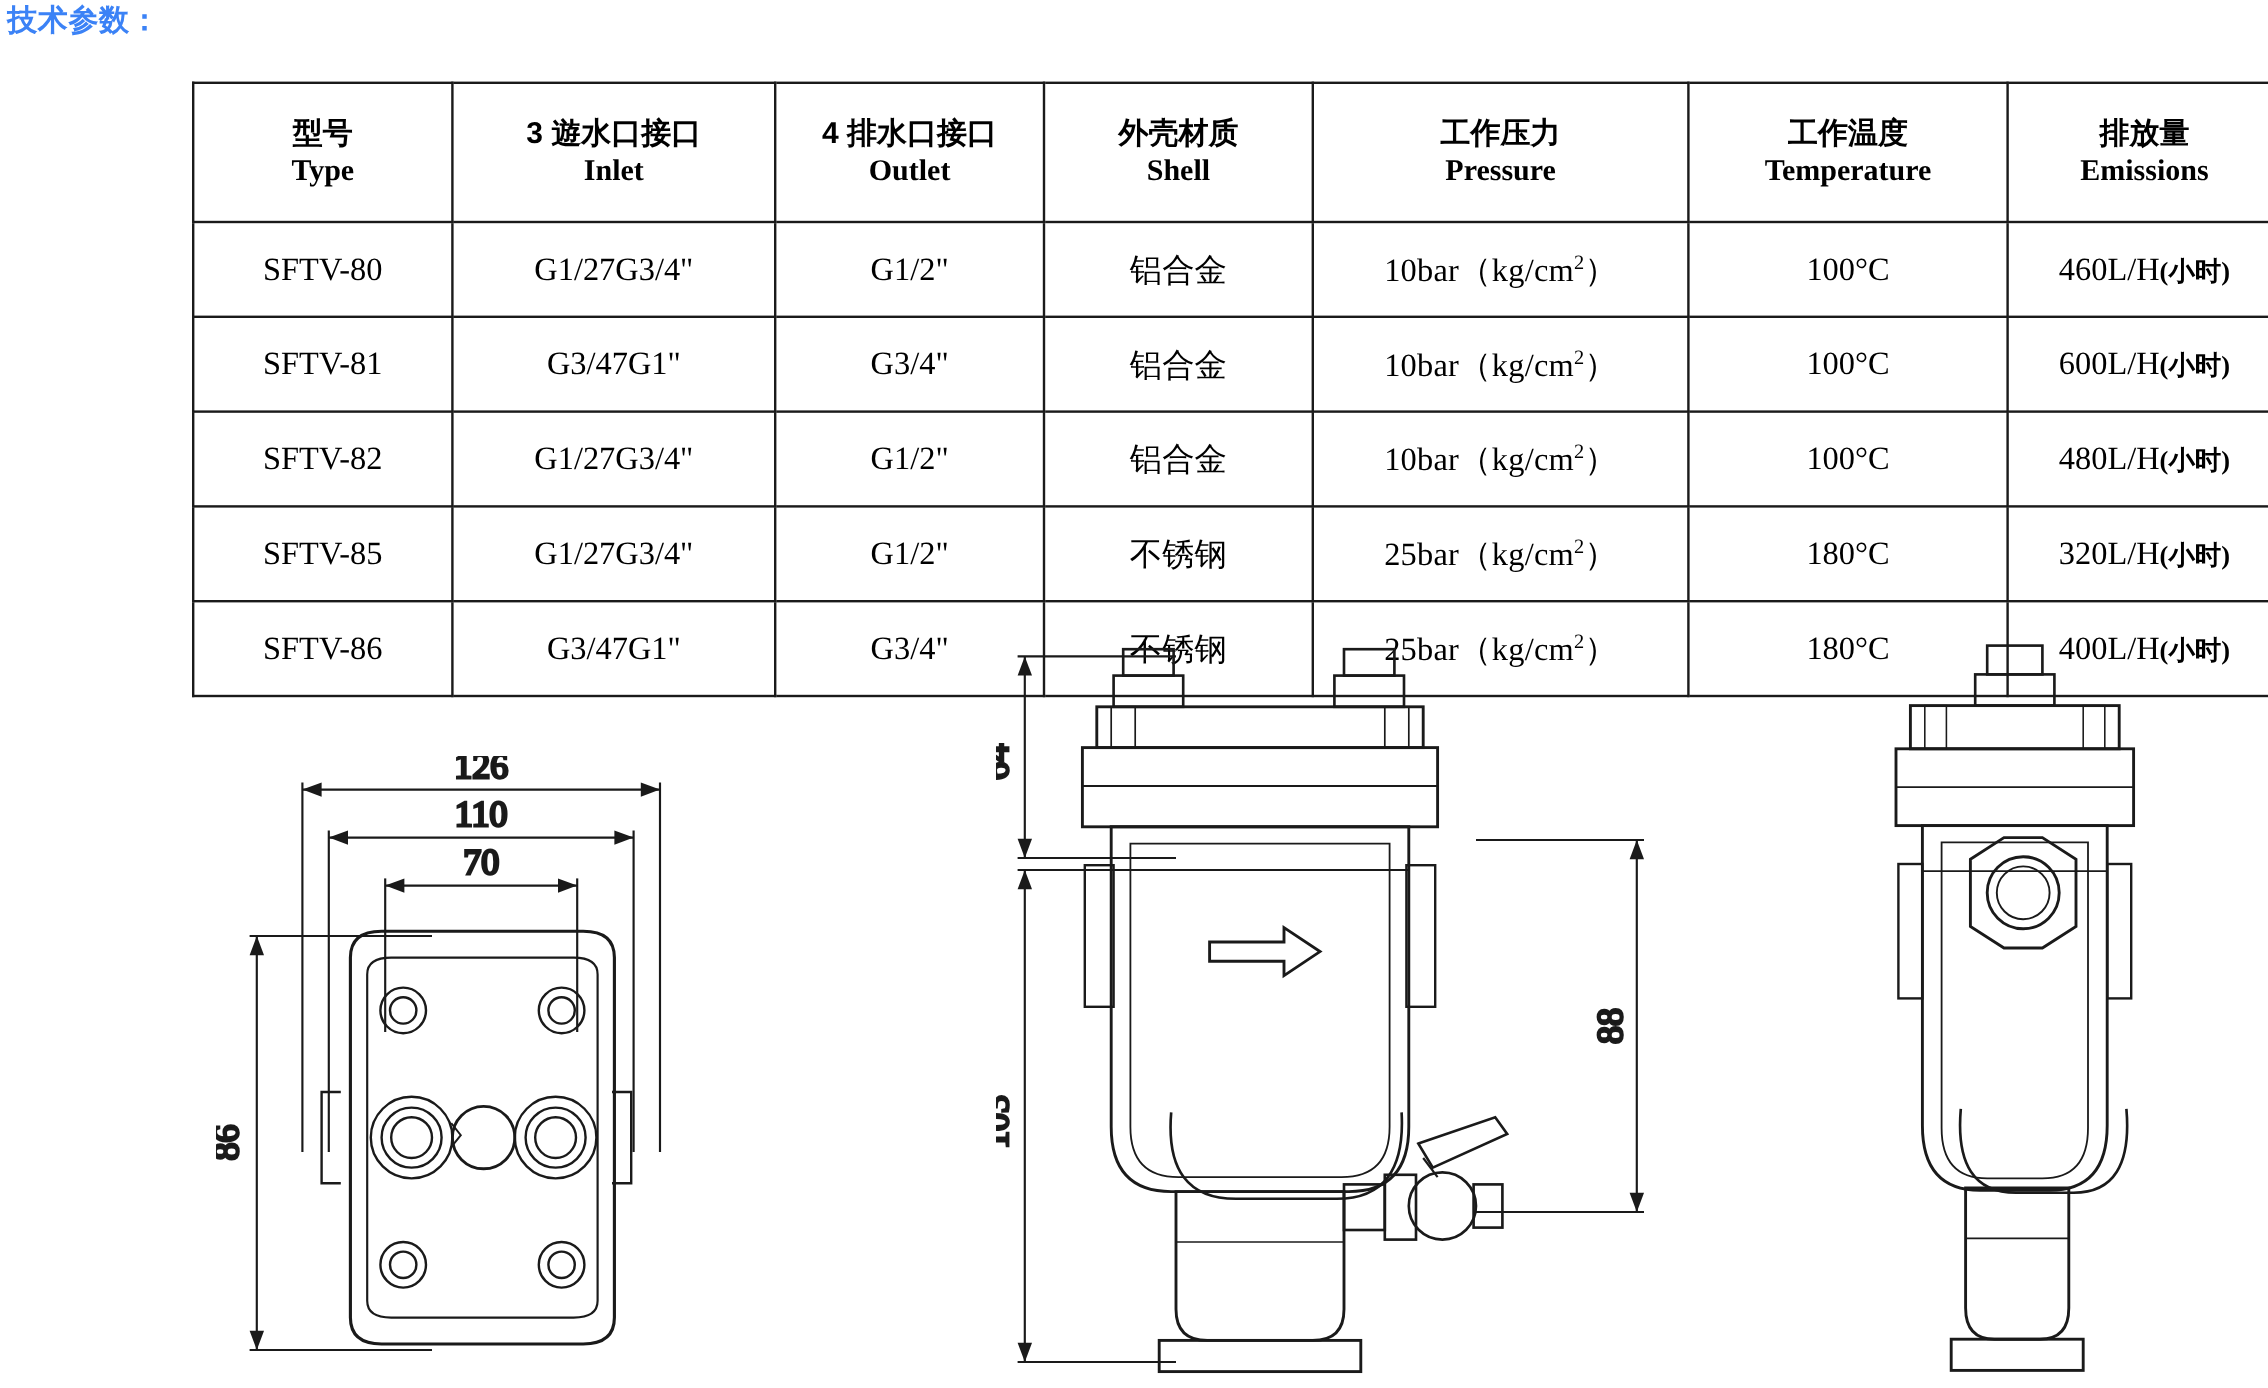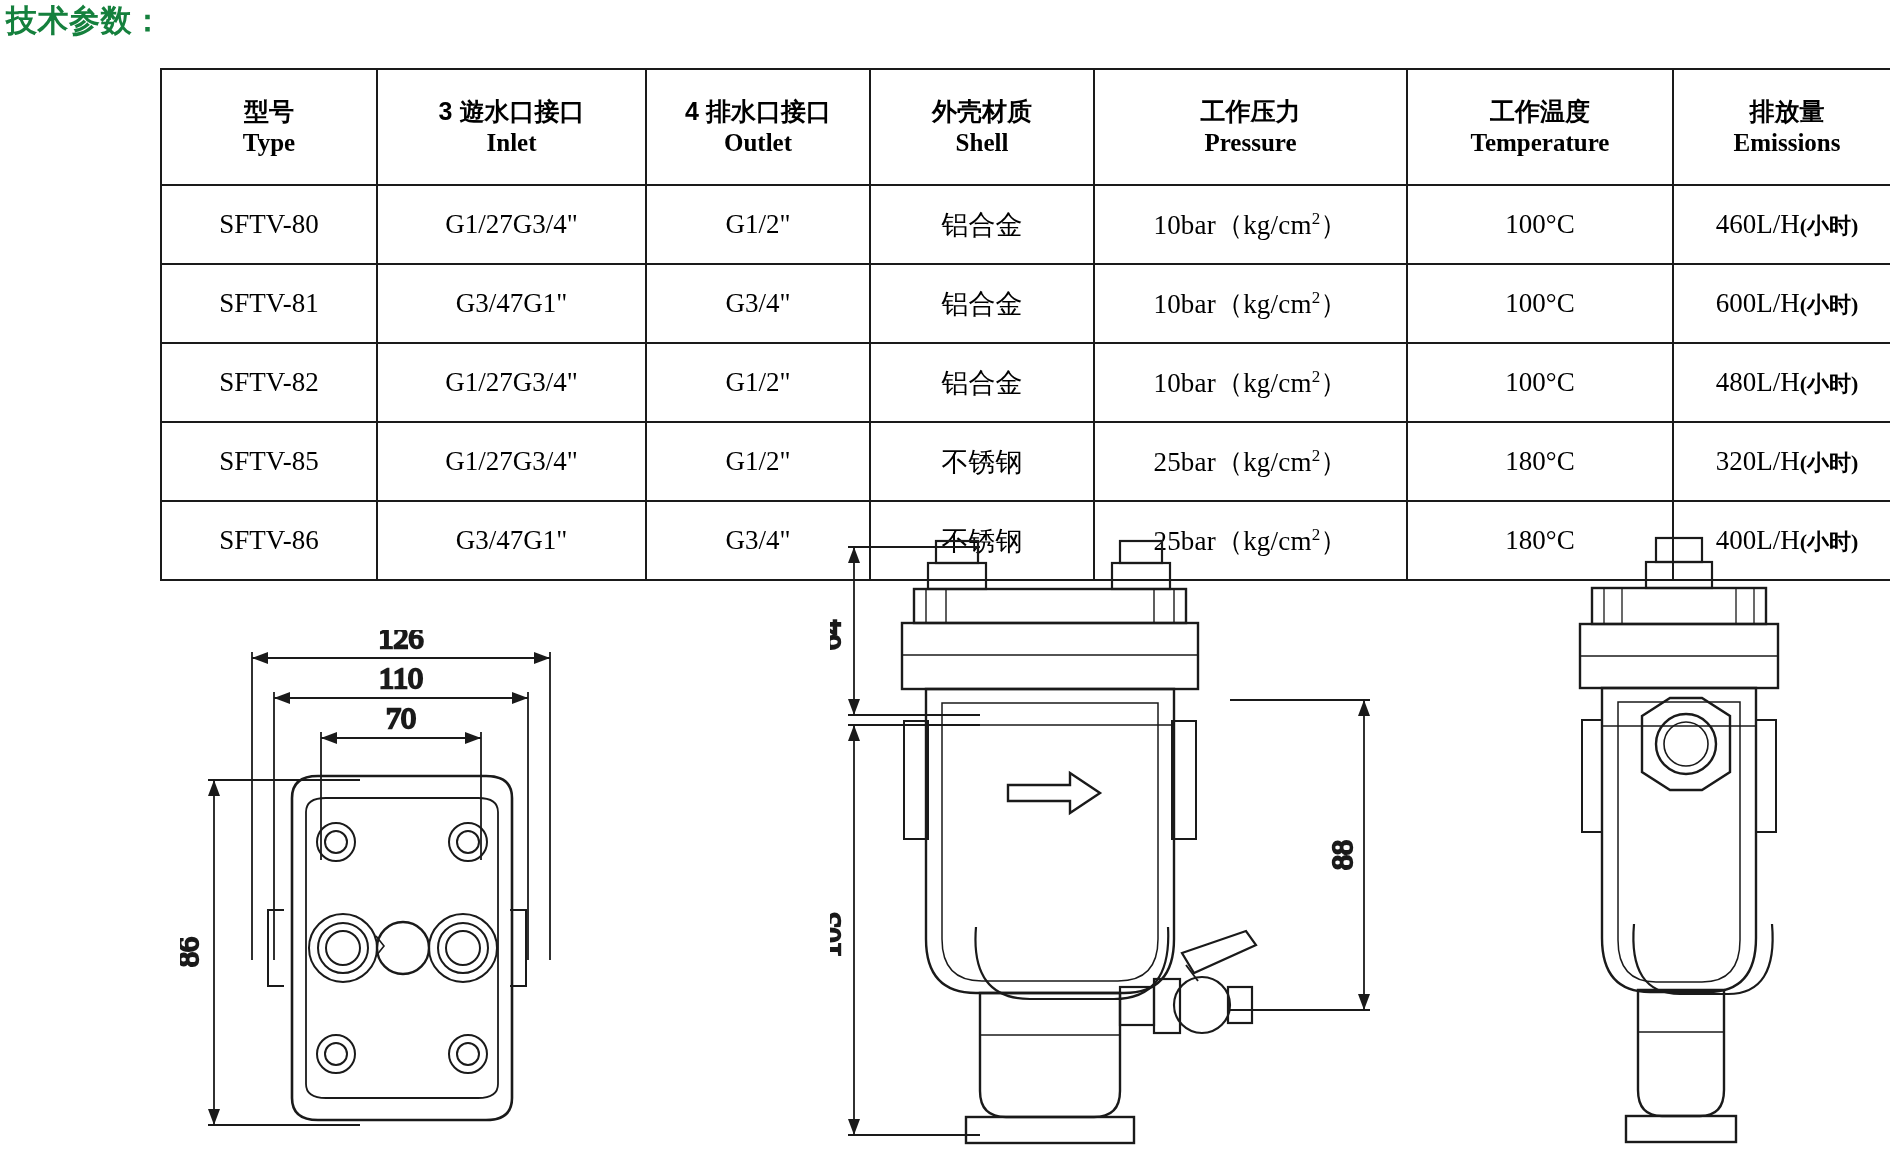--- a/index.html
+++ b/index.html
@@ -23,9 +23,9 @@
     top: 0px;
     font-family: "Liberation Sans", sans-serif;
     font-weight: bold;
-    font-size: 31px;
+    font-size: 25px;
     letter-spacing: 0.5px;
-    color: #15803d;
+    color: #3b82f6;
   }
 
   

